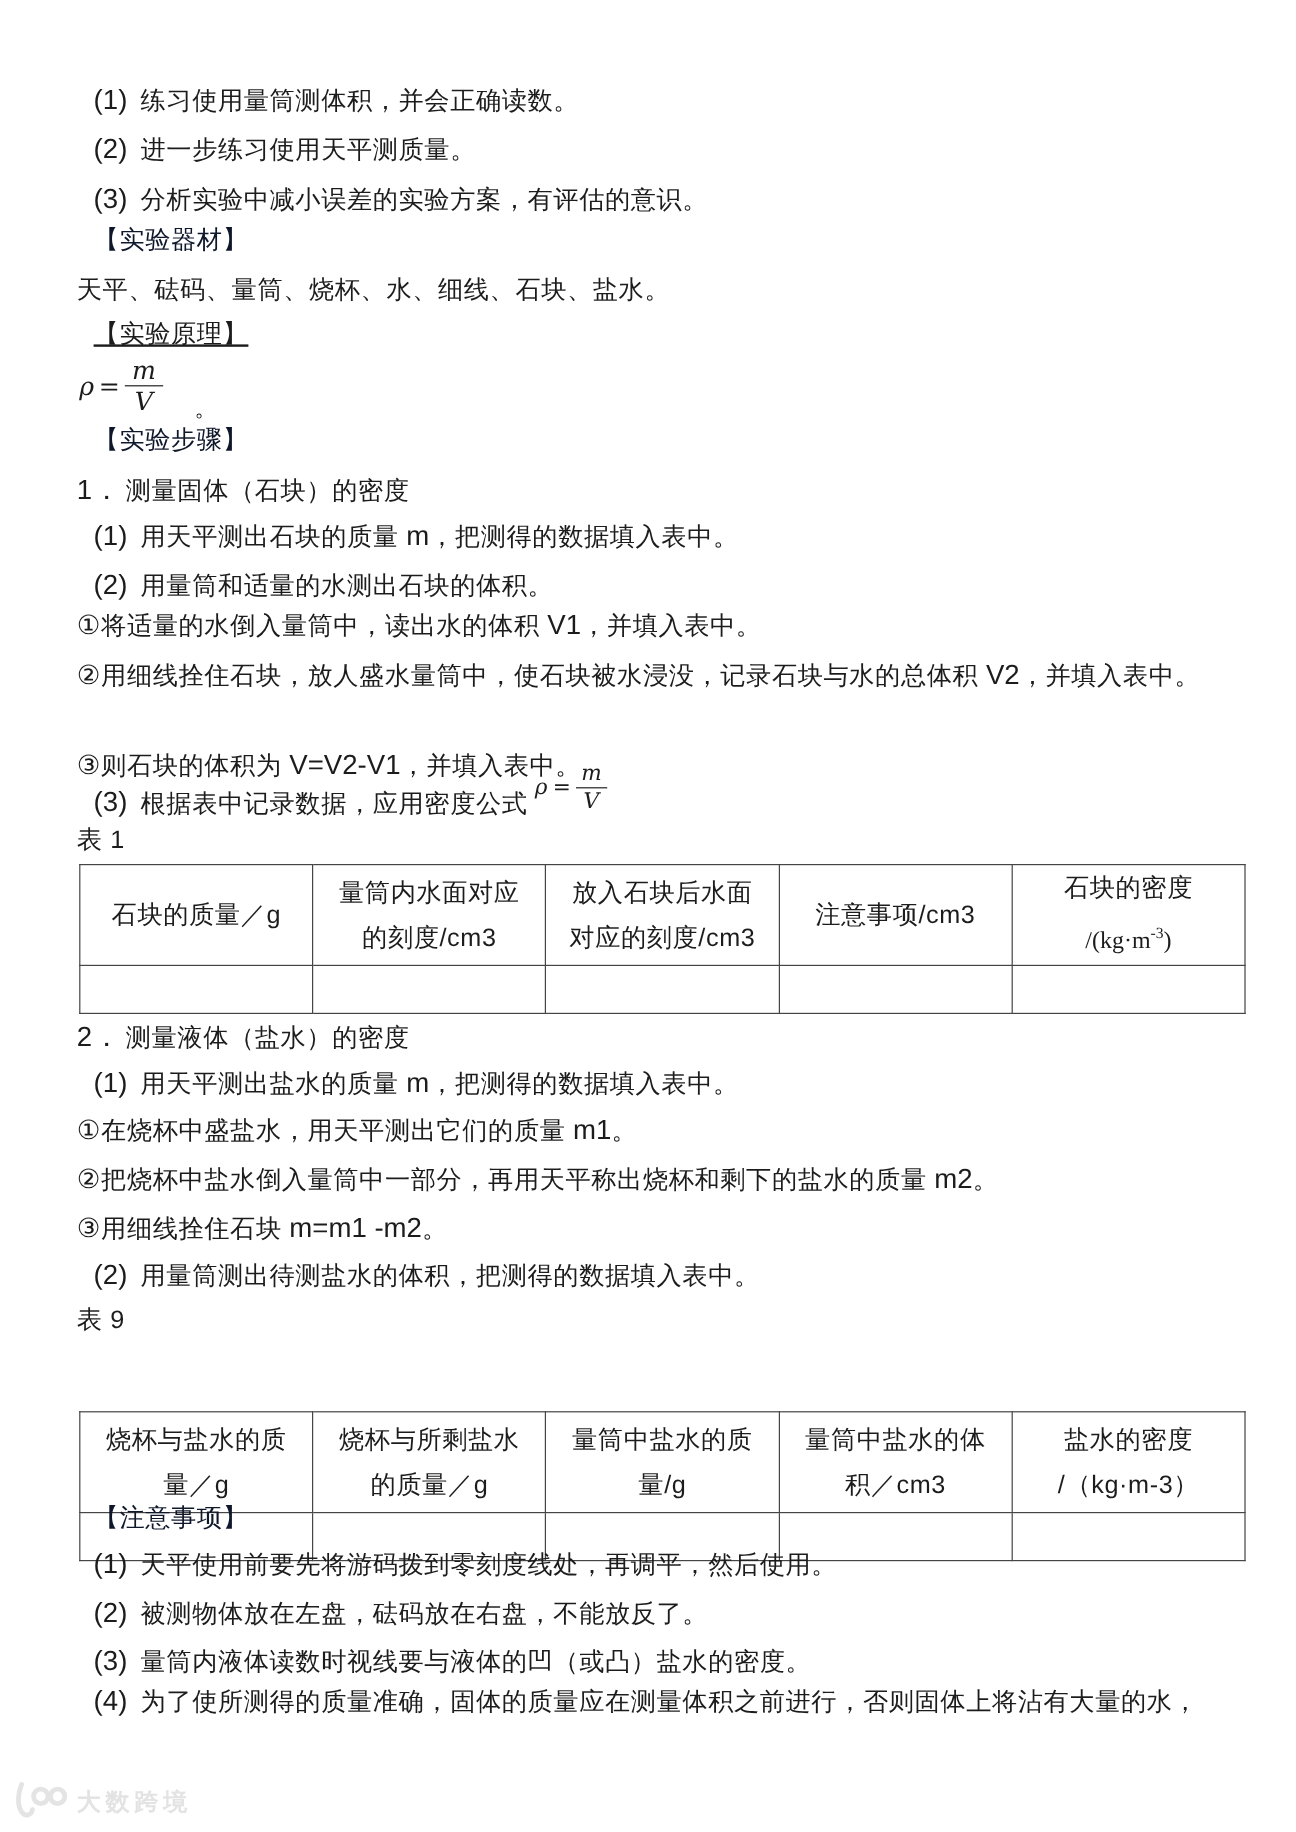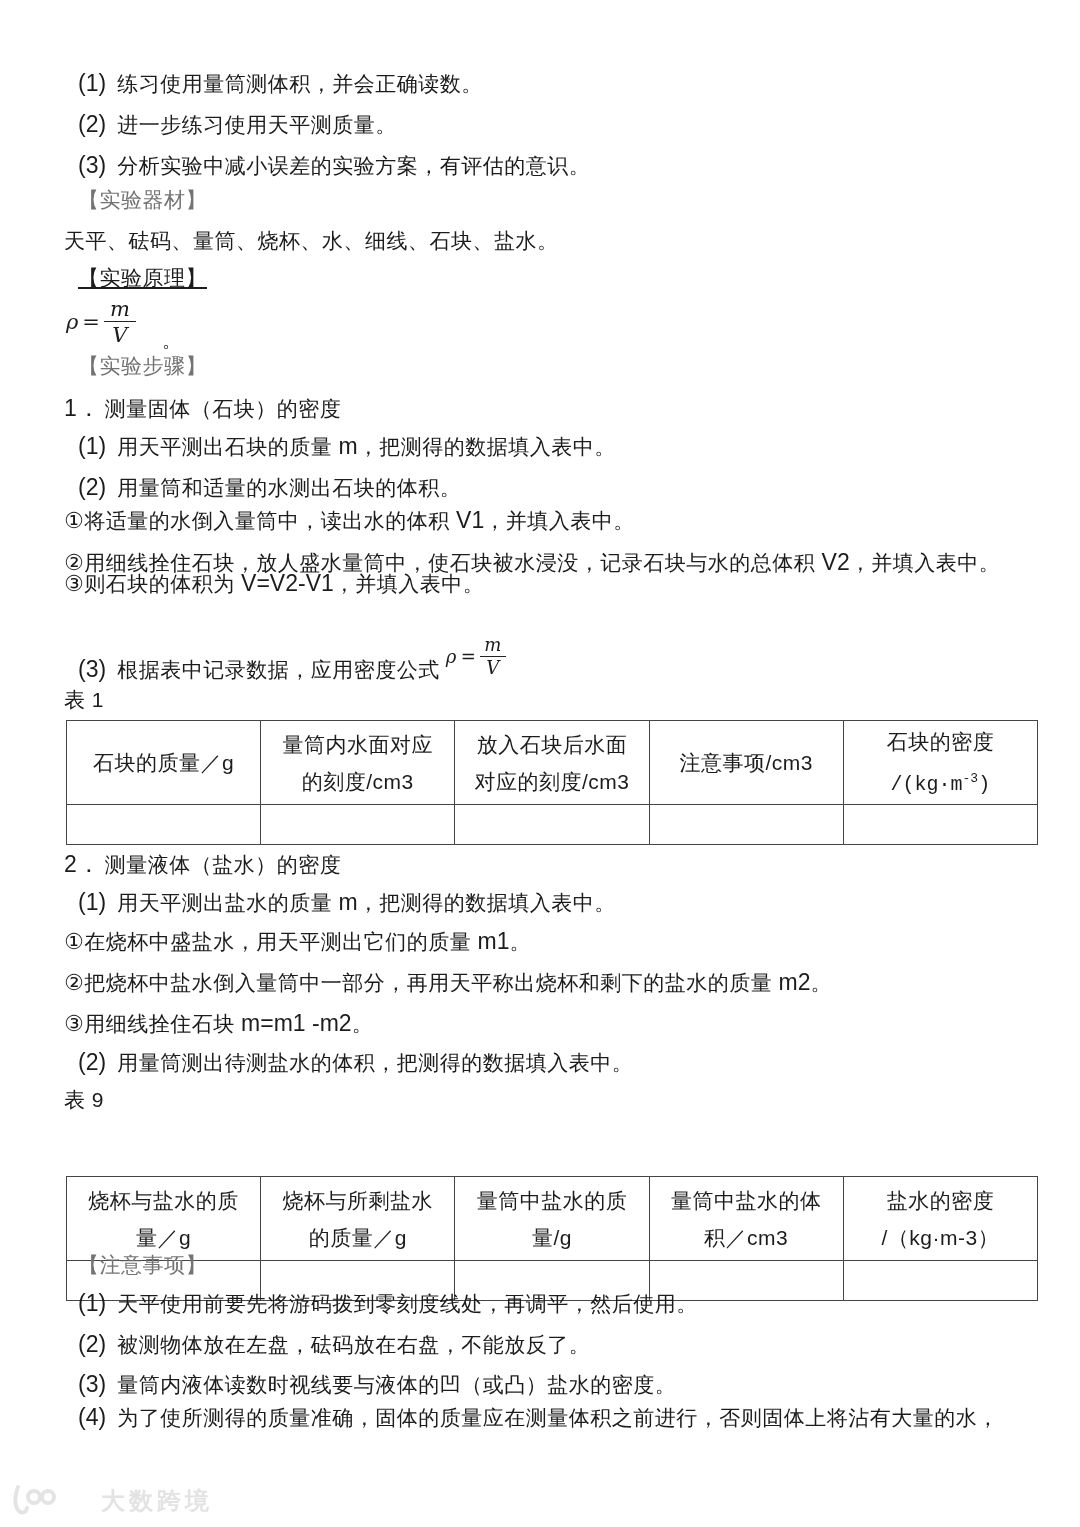--- a/index.html
+++ b/index.html
@@ -18,7 +18,7 @@
   .pnum { font-size: 23px; margin-right: 11px; letter-spacing: 0; }
   .circ { font-size: 22px; }
   .lat  { font-size: 23px; letter-spacing: 0; }
-  .title-teal  { color: #737373; font-size: 21px; letter-spacing: 0.5px; font-family: Liberation Mono, monospace; }
+  .title-teal  { color: #0f172a; font-size: 21px; letter-spacing: 0.5px; font-family: Liberation Mono, monospace; }
   .title-black { font-size: 21px; letter-spacing: 0.5px; text-decoration: underline; }
   .hnum { font-size: 23px; margin-right: 4px; }
 

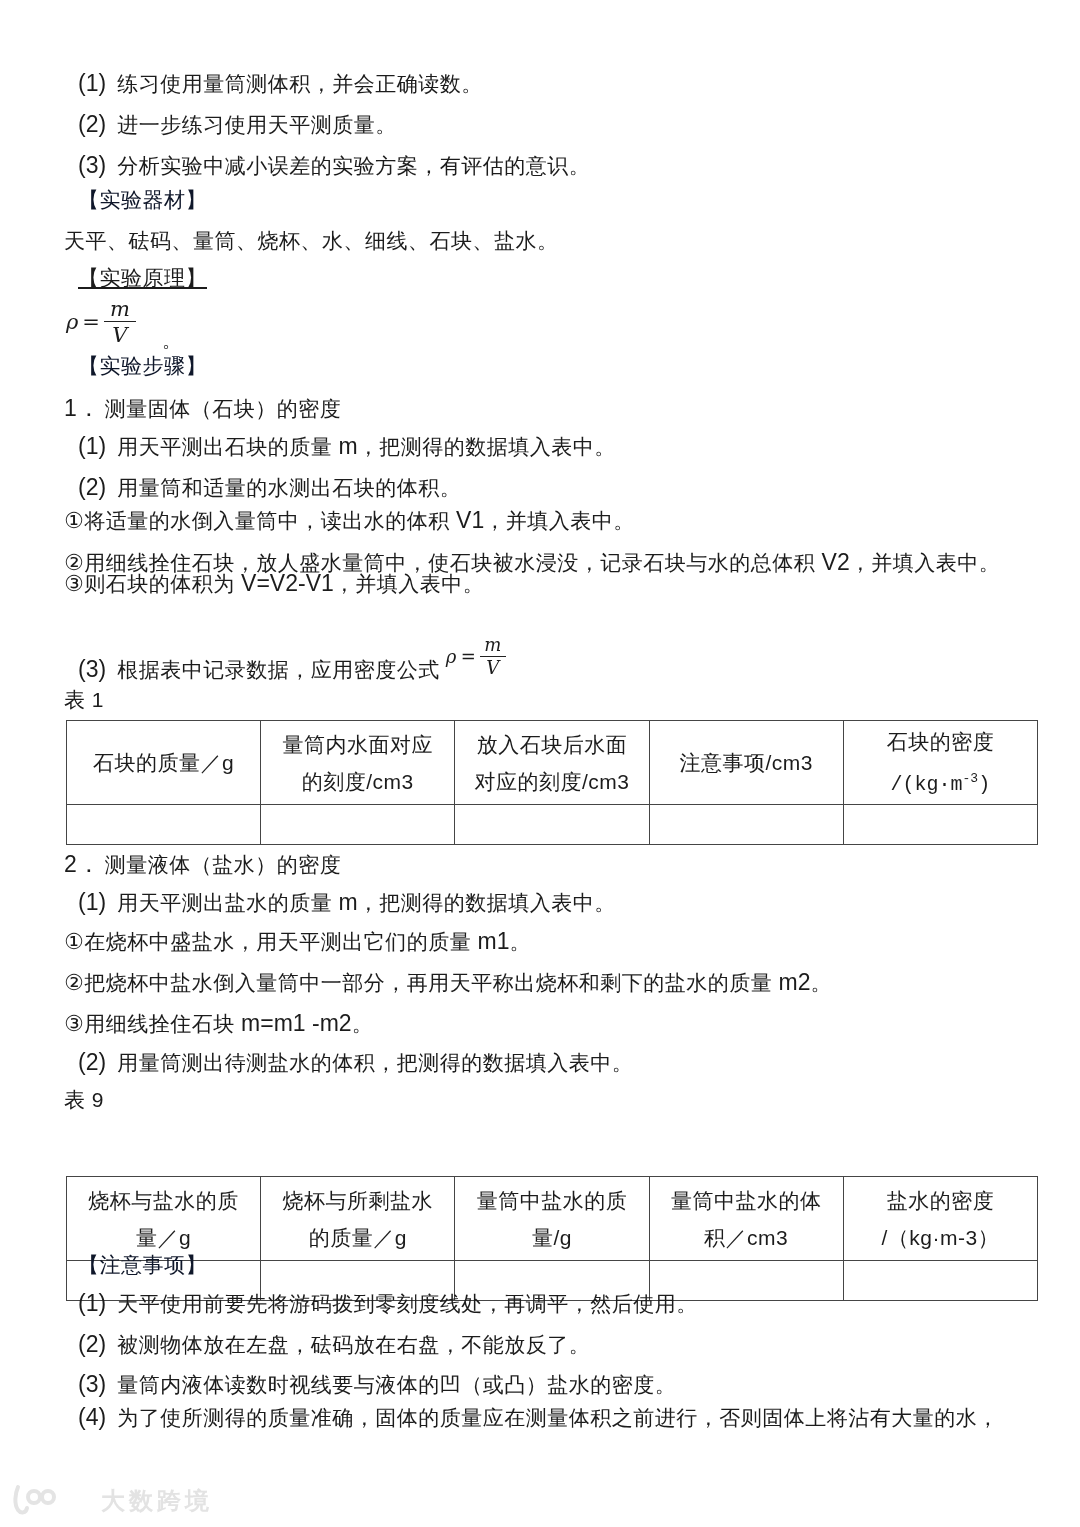--- a/index.html
+++ b/index.html
@@ -100,7 +100,7 @@
 
   <p class="para abs" style="top:507px"><span class="circ">①</span><span>将适量的水倒入量筒中，读出水的体积 </span><span class="lat">V1</span><span>，并填入表中。</span></p>
   <p class="para abs" style="top:549px"><span class="circ">②</span><span>用细线拴住石块，放人盛水量筒中，使石块被水浸没，记录石块与水的总体积 </span><span class="lat">V2</span><span>，并填入表中。</span></p>
-  <p class="para abs" style="top:570px"><span class="circ">③</span><span>则石块的体积为 </span><span class="lat">V=V2-V1</span><span>，并填入表中。</span></p>
+  <p class="para abs" style="top:624px"><span class="circ">③</span><span>则石块的体积为 </span><span class="lat">V=V2-V1</span><span>，并填入表中。</span></p>
 
   <p class="para abs ind" style="top:650px"><span class="pnum">(3)</span><span>根据表中记录数据，应用密度公式</span><span class="ifrac">
         <span>ρ</span>

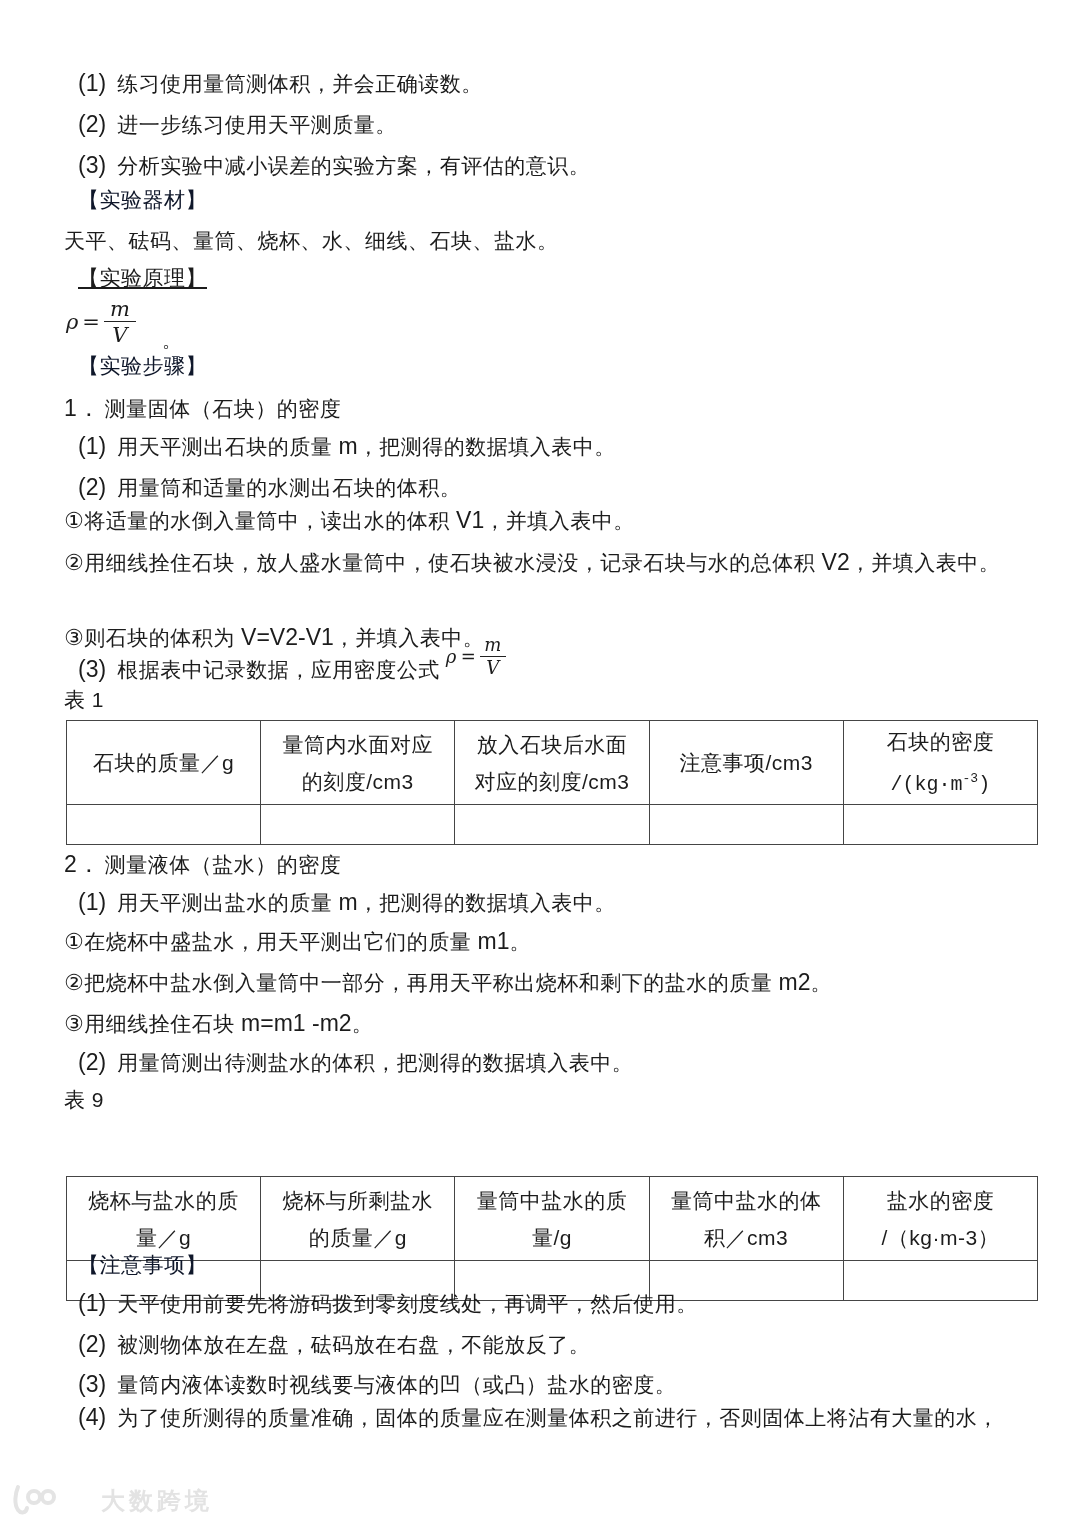--- a/index.html
+++ b/index.html
@@ -58,7 +58,7 @@
   .grid th { height: 84px; }
   .grid td { height: 40px; }
   .hline { display: block; line-height: 37px; }
-  .unit { font-family: Liberation Mono, monospace; font-size: 20px; letter-spacing: 0; }
+  .unit { font-family: Liberation Serif, serif; font-size: 20px; letter-spacing: 0; }
   .unit sup { font-size: 13px; }
 
   

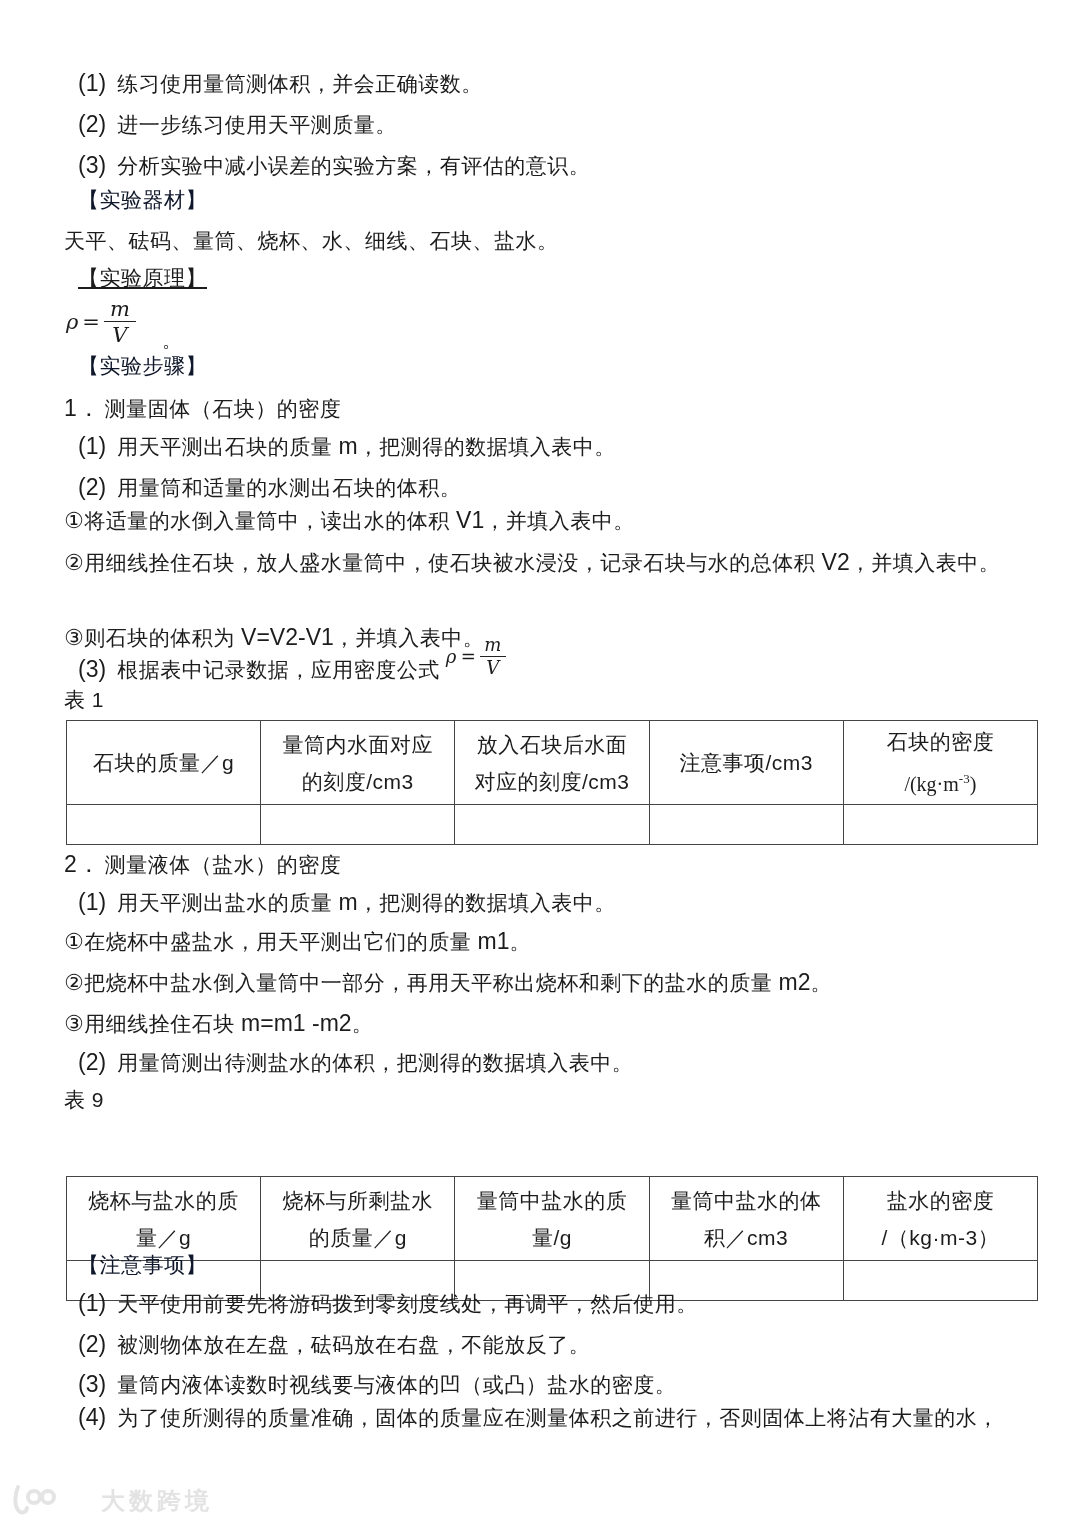--- a/index.html
+++ b/index.html
@@ -66,7 +66,7 @@
     position: absolute; left: 10px; top: 1484px;
     display: flex; align-items: center; gap: 8px; color: #e3e3e3;
   }
-  .wm-text { font-size: 24px; font-weight: bold; letter-spacing: 4px; margin-left: 37px; }
+  .wm-text { font-size: 20px; font-weight: bold; letter-spacing: 4px; }
 </style>
 </head>
 <body>

